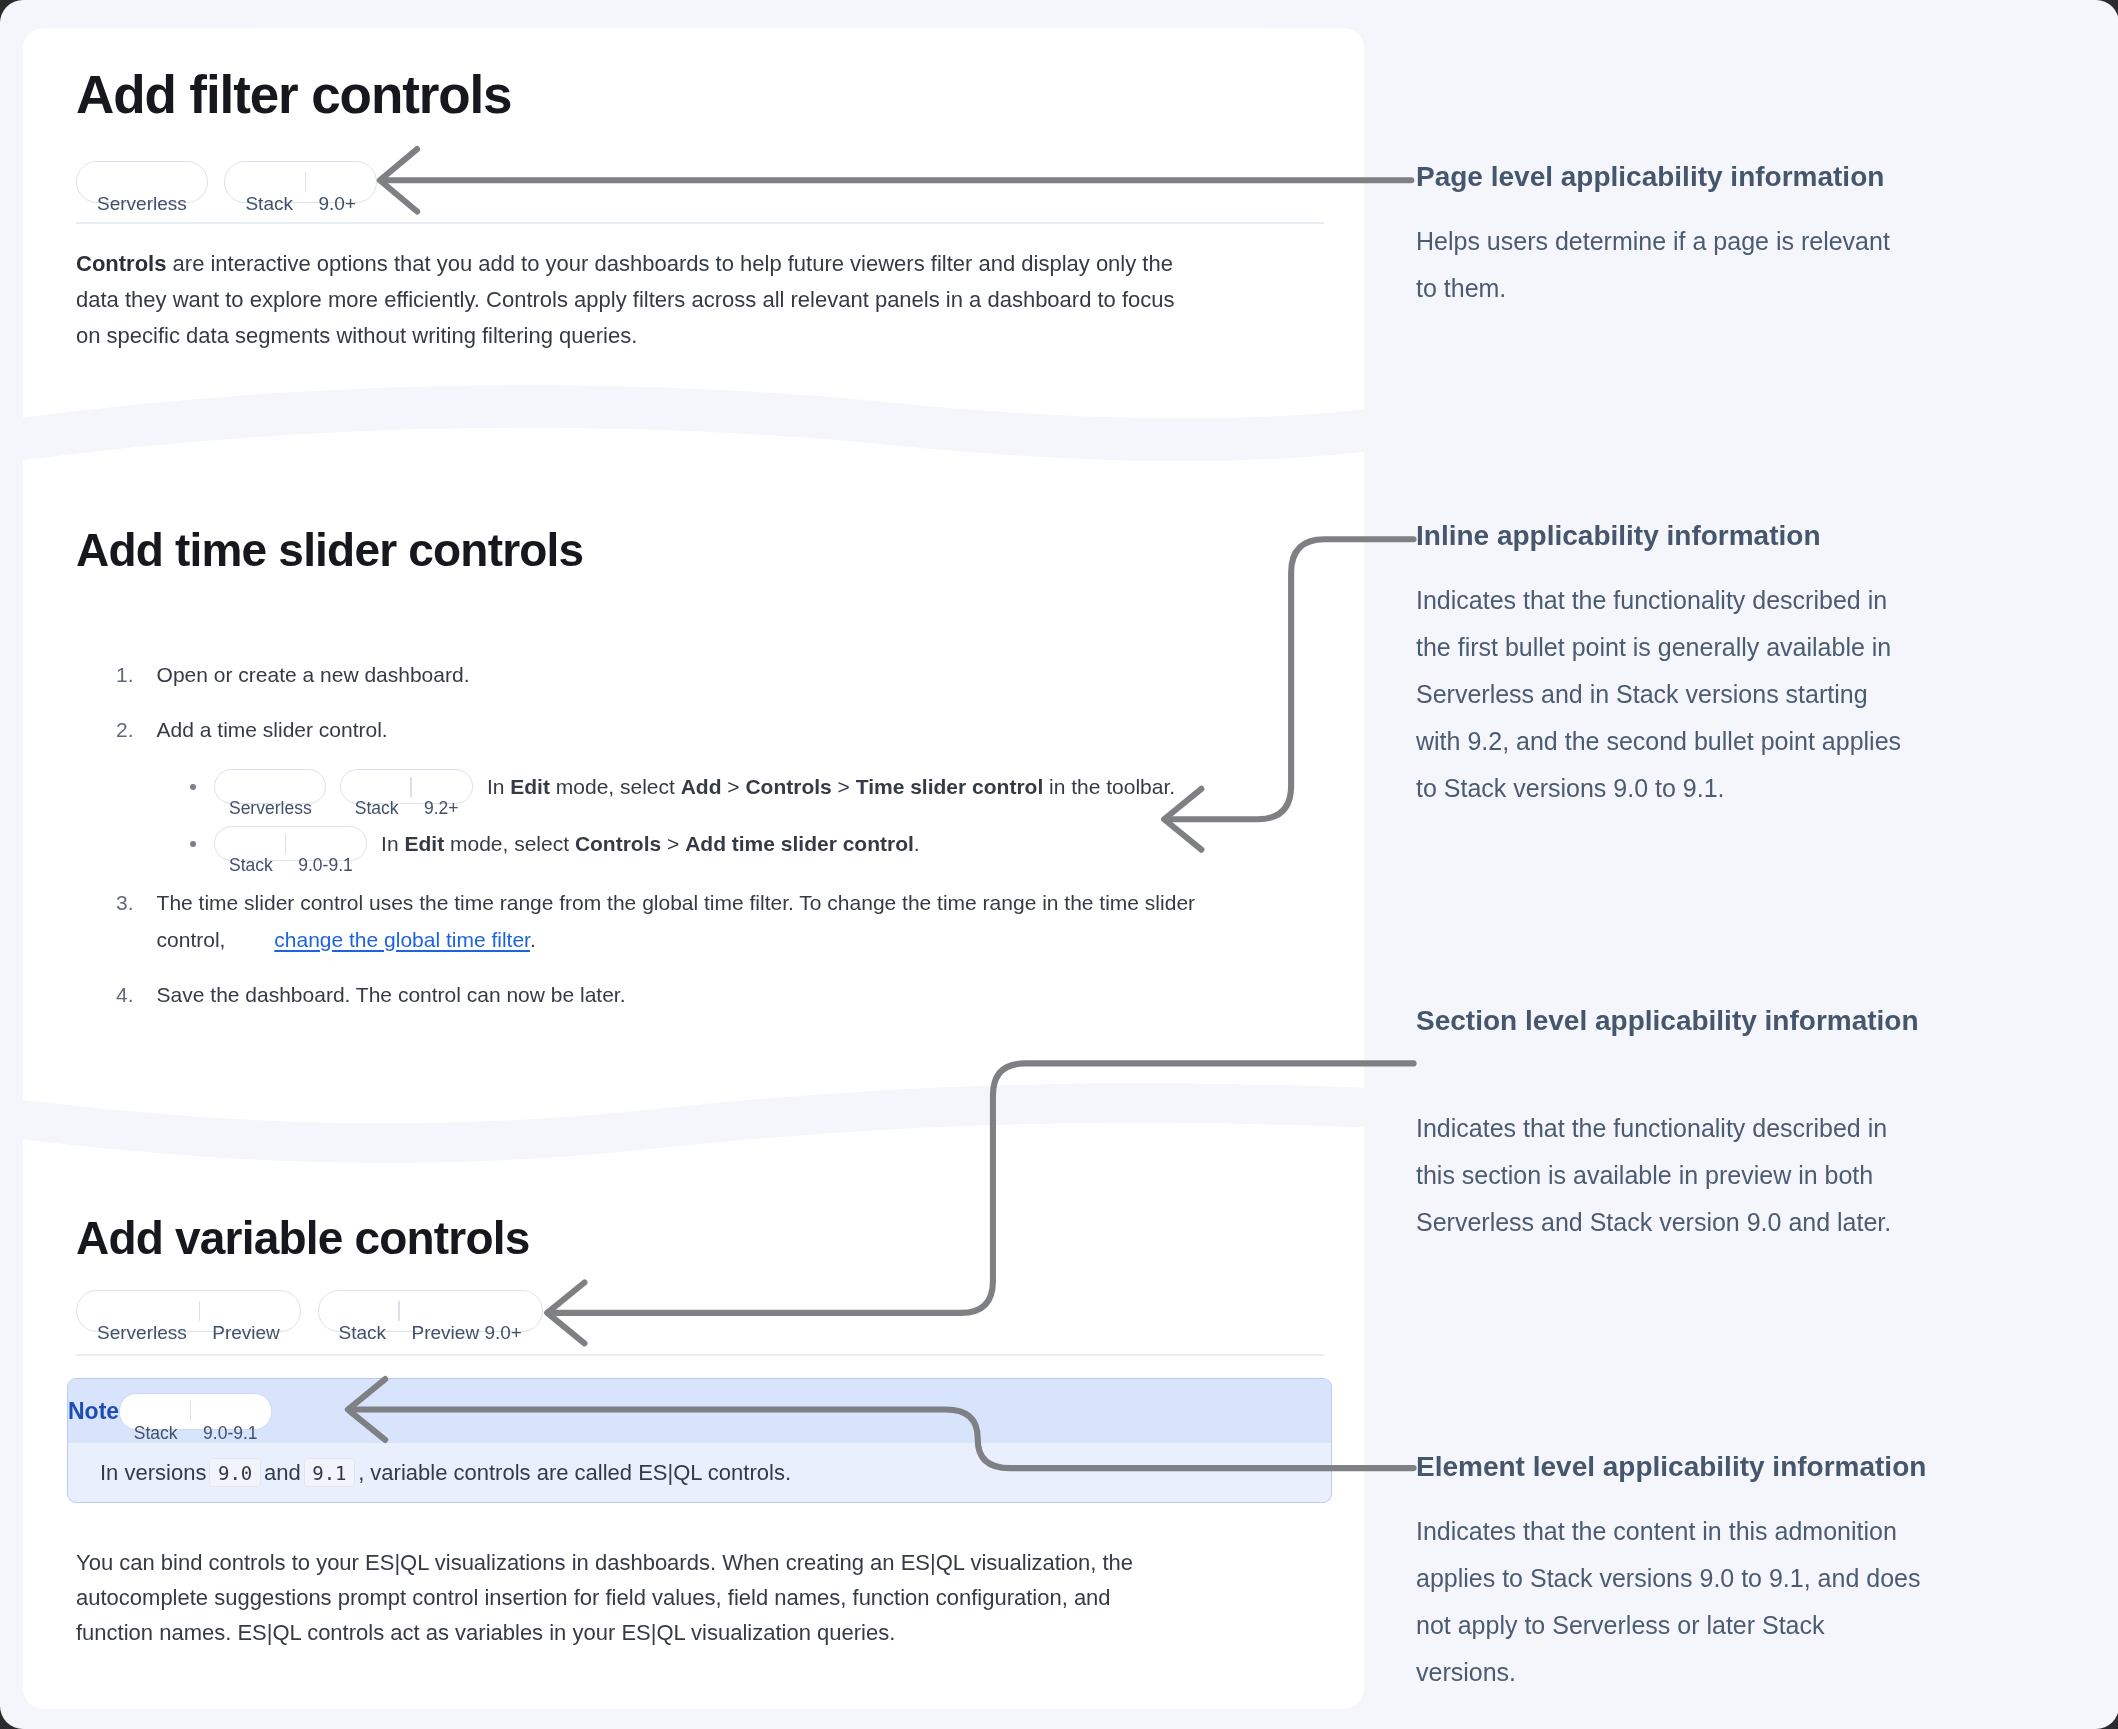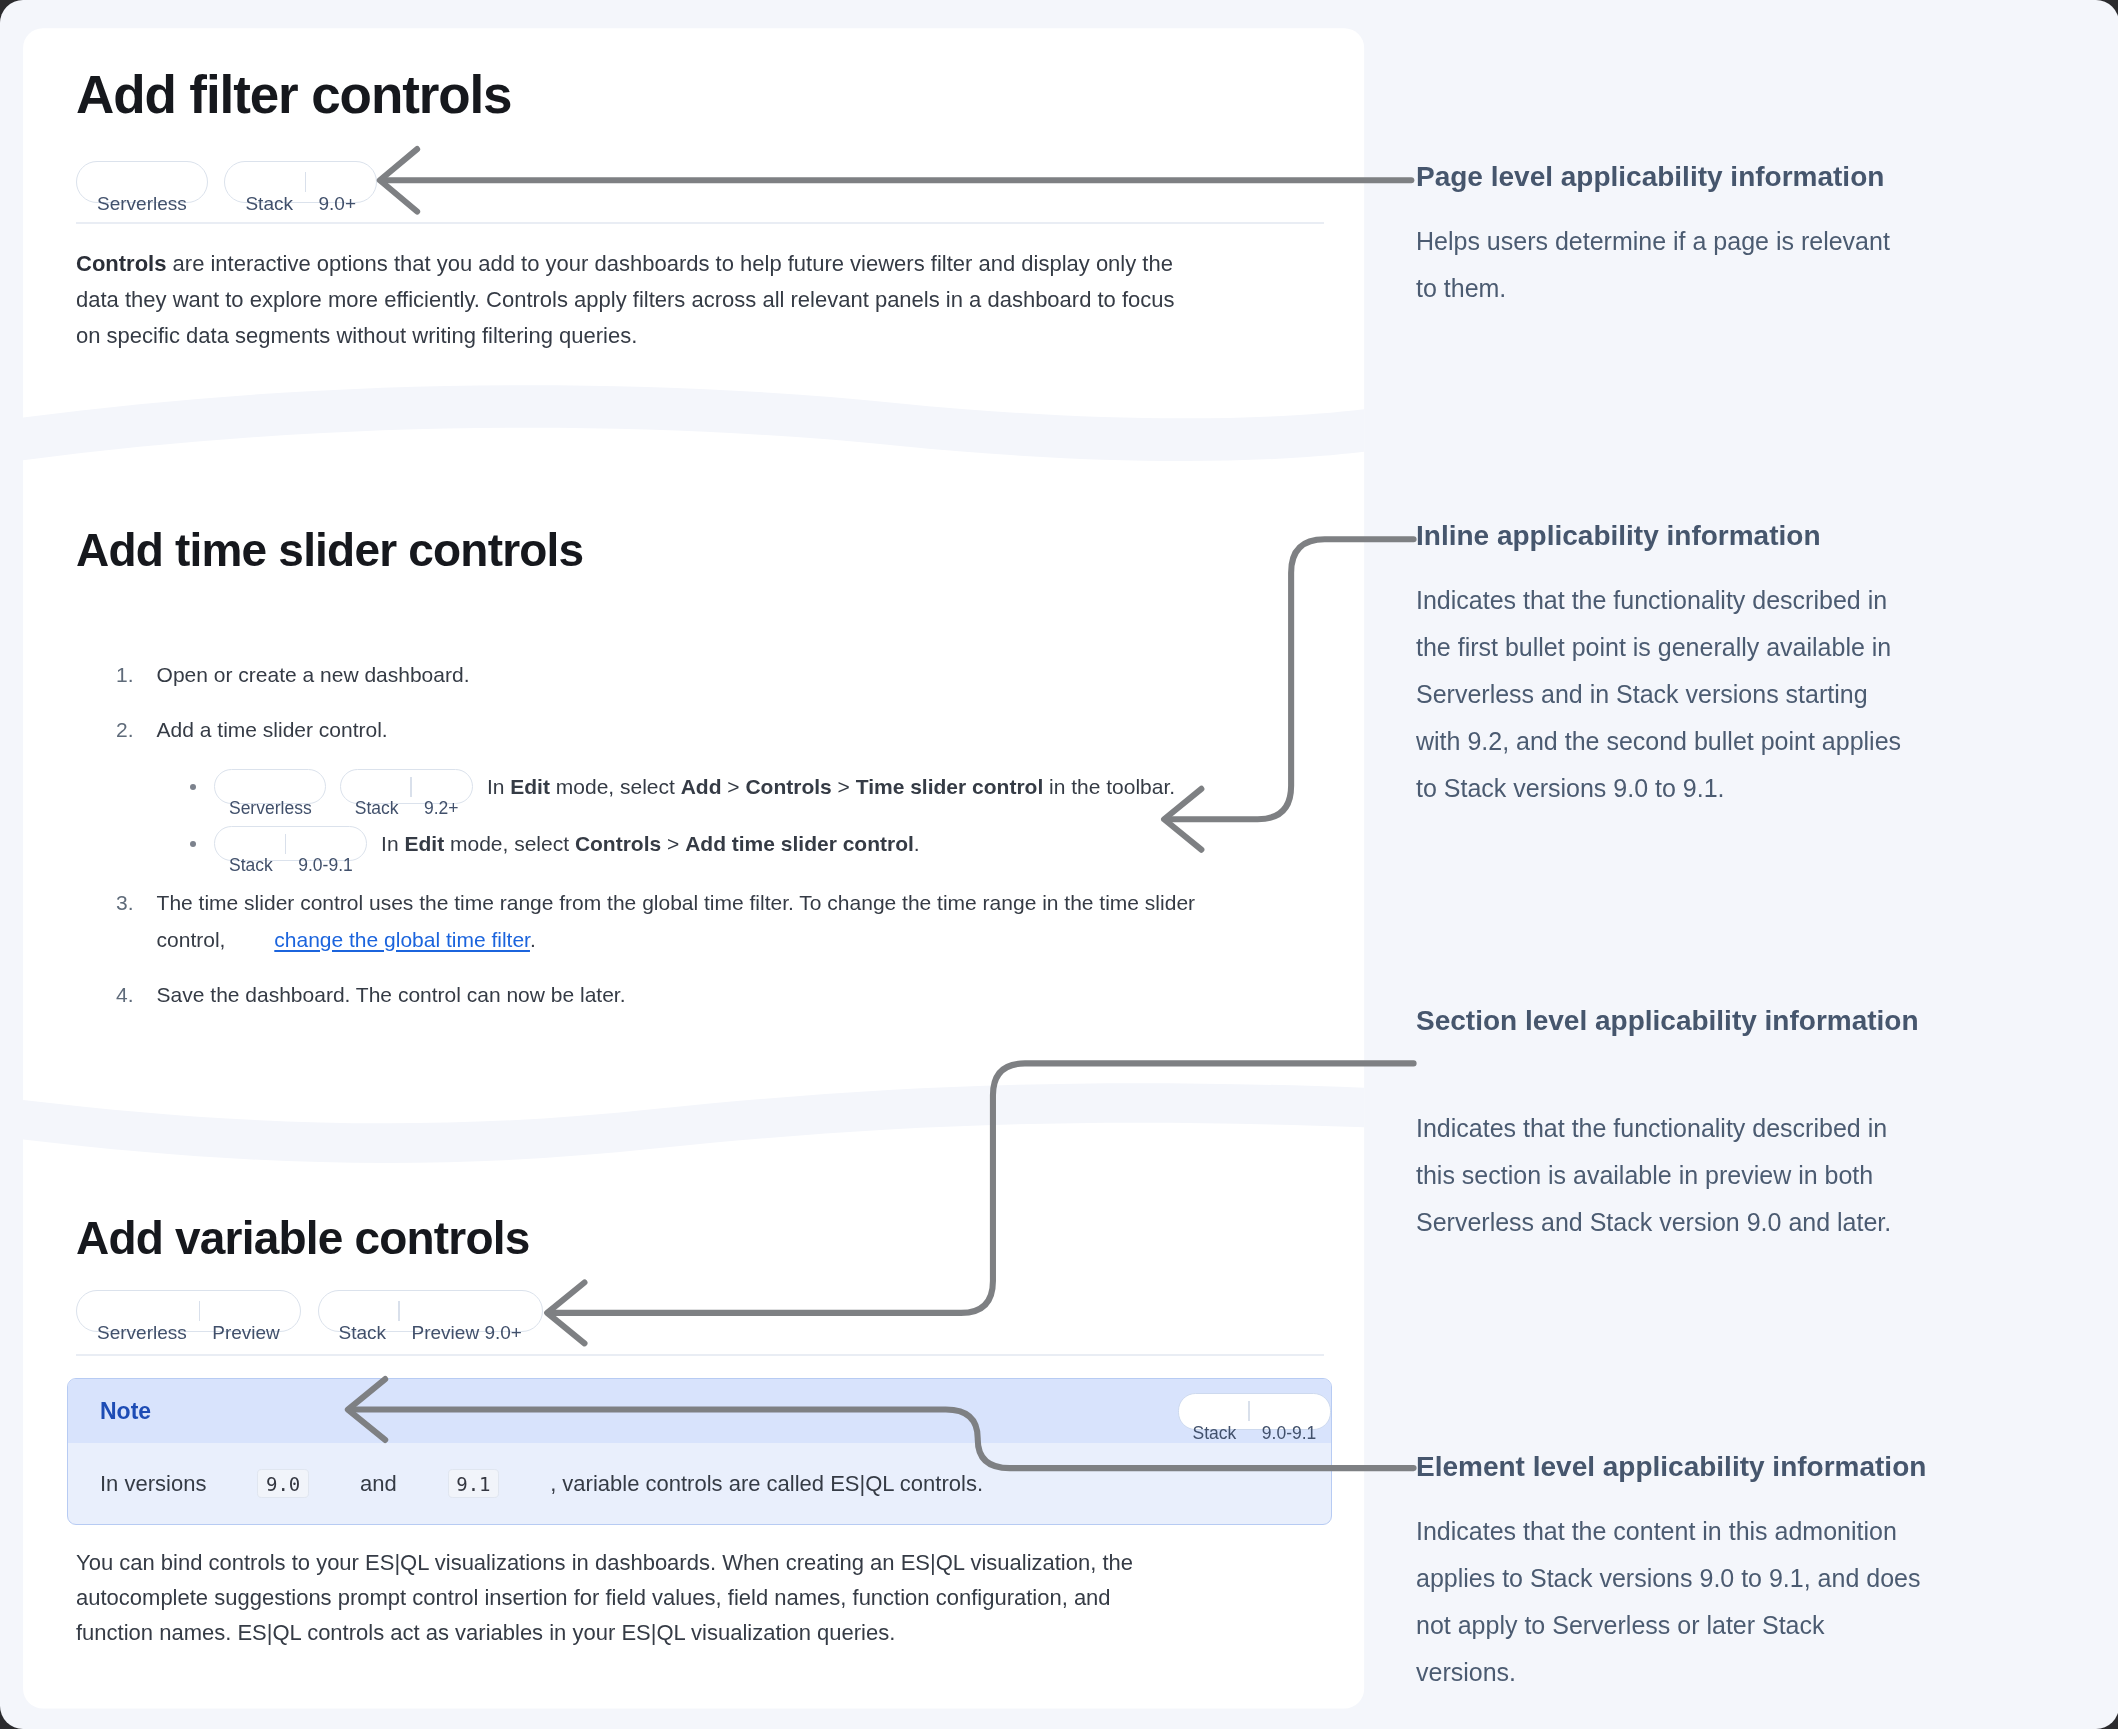--- a/index.html
+++ b/index.html
@@ -26,7 +26,7 @@
   .bullet strong{font-weight:700;}
   .doc-link{color:#1b64dd;text-decoration:underline;text-underline-offset:3px;margin-left:43px;}
   .note{border:1.5px solid #b7cbf3;border-radius:9px;overflow:hidden;background:#e9effc;}
-  .note-header{height:64px;background:#d8e3fc;display:flex;align-items:center;padding-left:32px;gap:26px;justify-content:space-between;}
+  .note-header{height:64px;background:#d8e3fc;display:flex;align-items:center;}
   .note-label{font-size:23px;font-weight:700;color:#1d4cb5;}
   .note-pill{height:35px;background:#ffffff;border:1.5px solid #cdd9ee;}
   .note-body{display:flex;align-items:center;padding-left:32px;font-size:22px;color:#353b45;height:81px;gap:48px;}

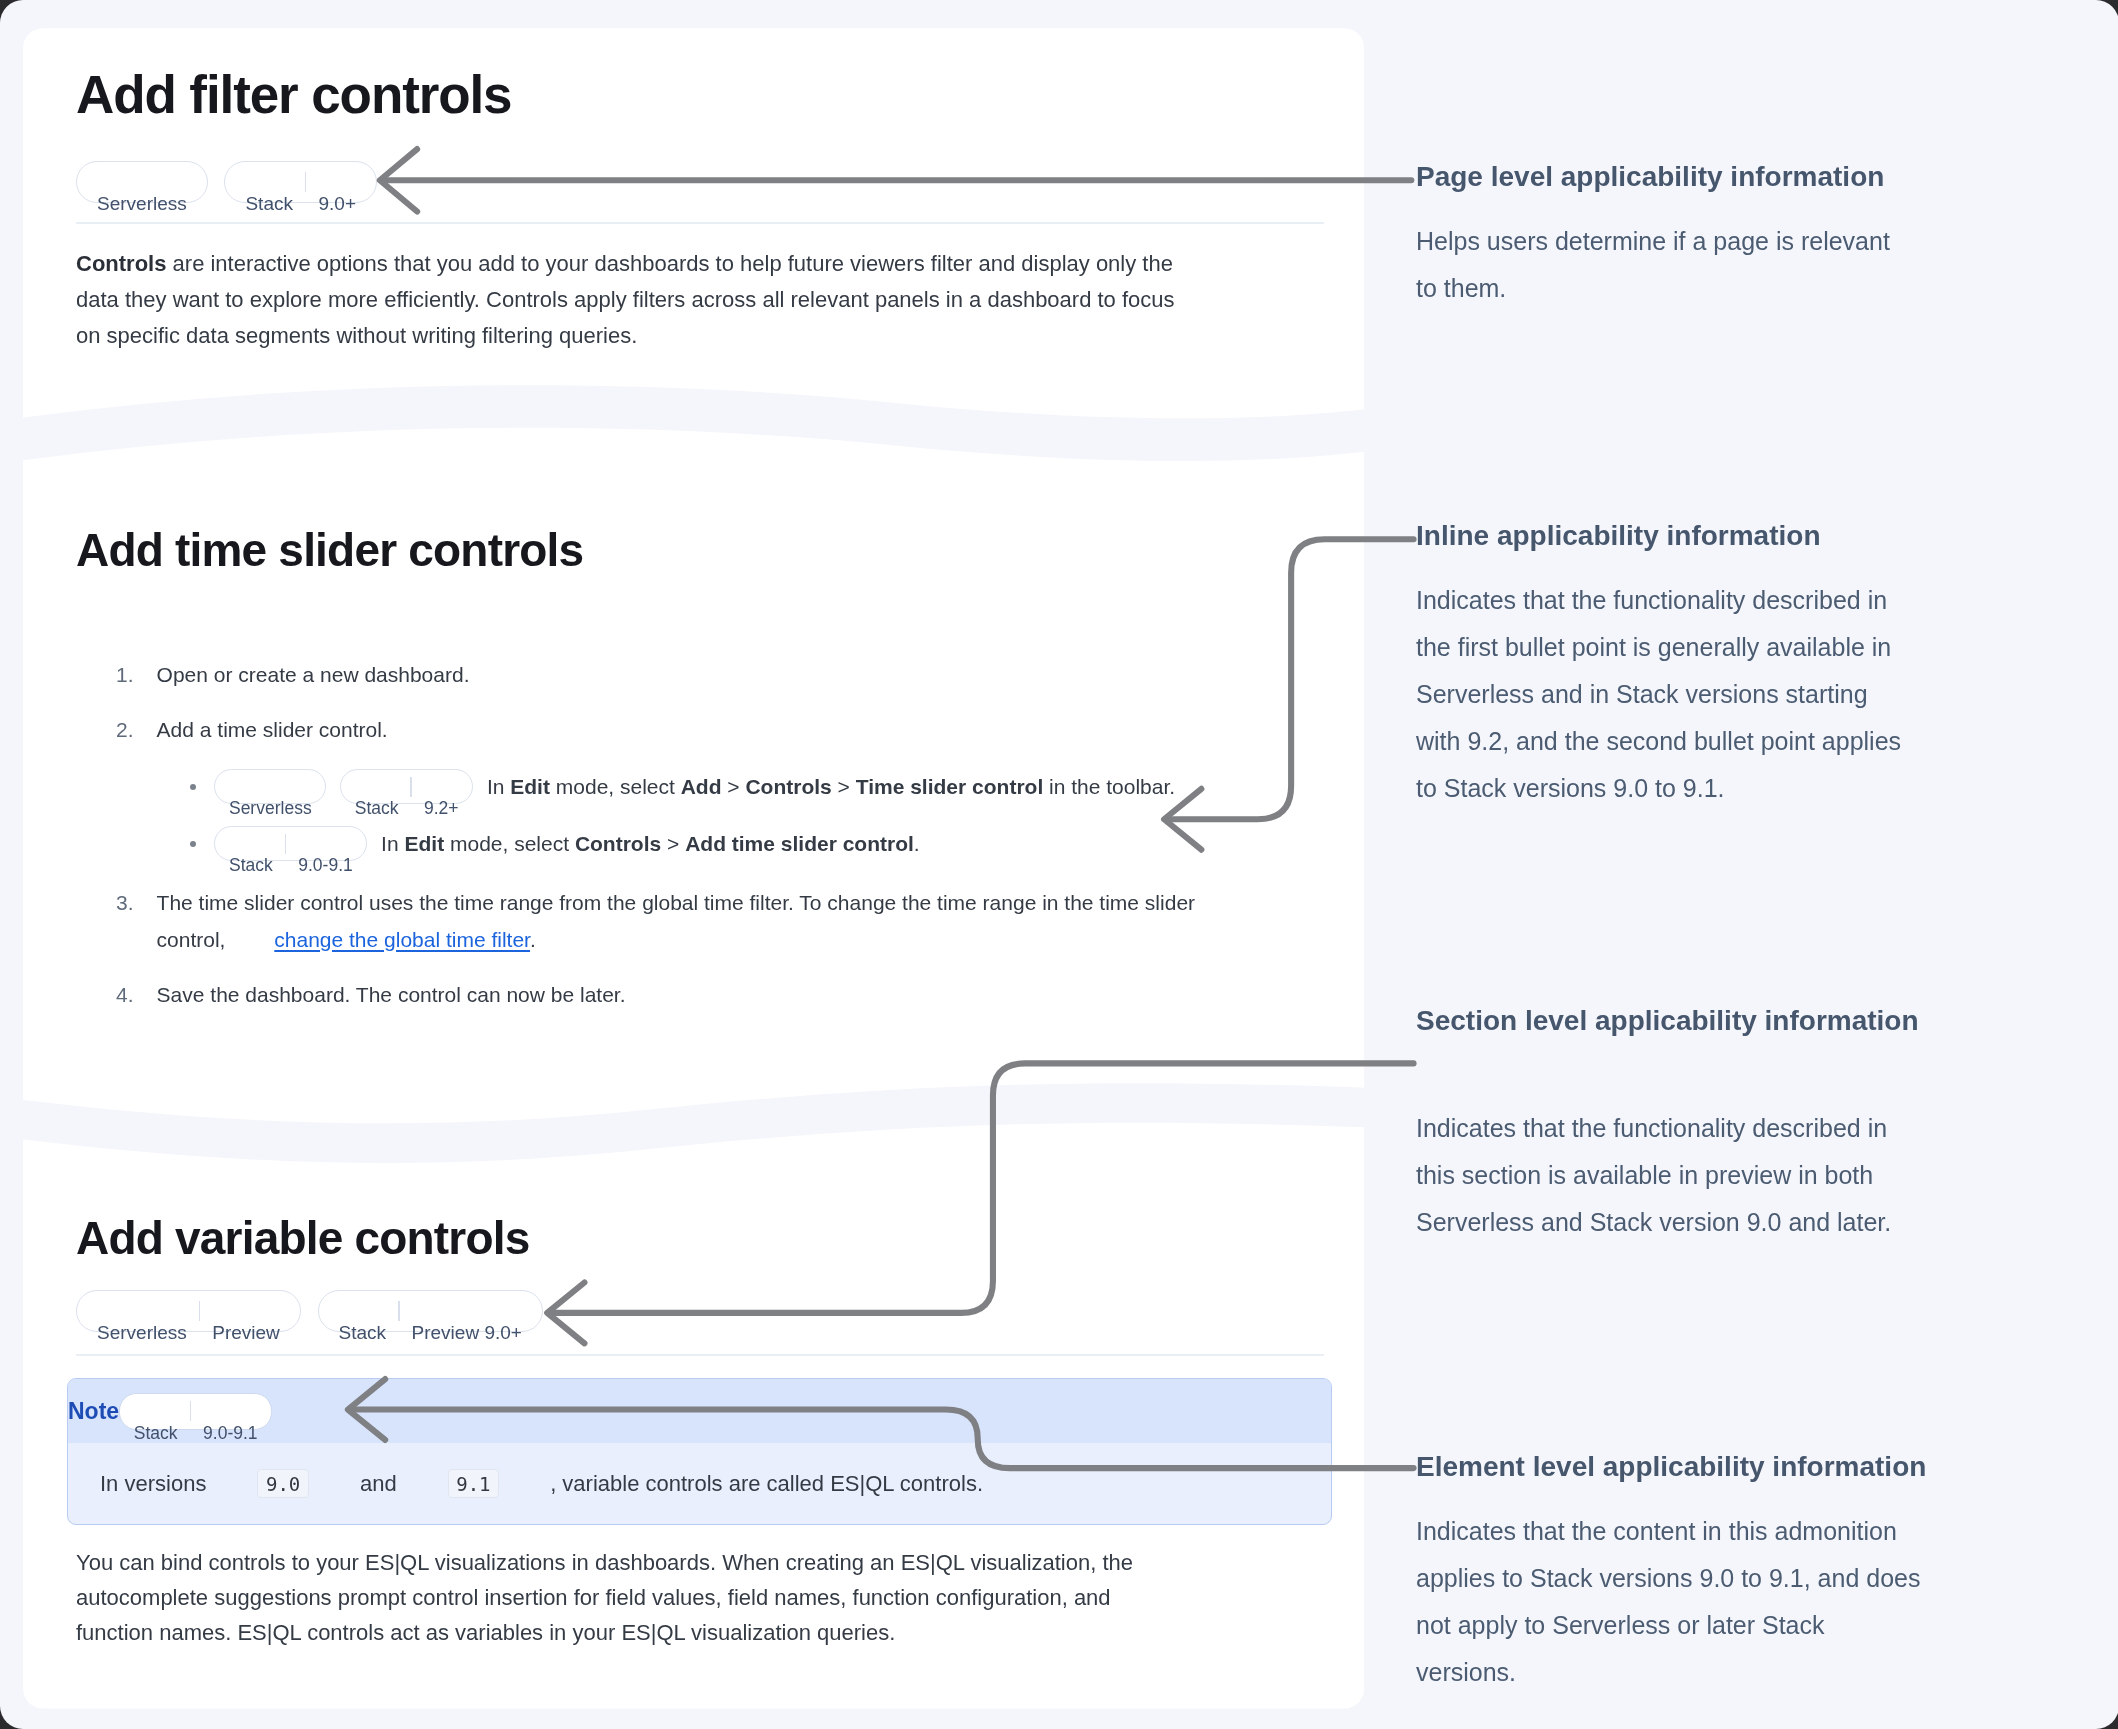--- a/index.html
+++ b/index.html
@@ -29,7 +29,7 @@
   .note-header{height:64px;background:#d8e3fc;display:flex;align-items:center;}
   .note-label{font-size:23px;font-weight:700;color:#1d4cb5;}
   .note-pill{height:35px;background:#ffffff;border:1.5px solid #cdd9ee;}
-  .note-body{display:flex;align-items:center;padding-left:32px;font-size:22px;color:#353b45;height:81px;gap:48px;}
+  .note-body{display:flex;align-items:center;padding-left:32px;font-size:22px;color:#353b45;height:59px;}
   .code-chip{font-family:"DejaVu Sans Mono",monospace;font-size:19px;background:#f1f4fa;border:0.8px solid #e0e6f0;
              border-radius:4.6px;padding:2.3px 7.6px;margin:0 3px;color:#343741;}
   .ann-title{font-size:28px;font-weight:700;color:#46566d;white-space:nowrap;}

